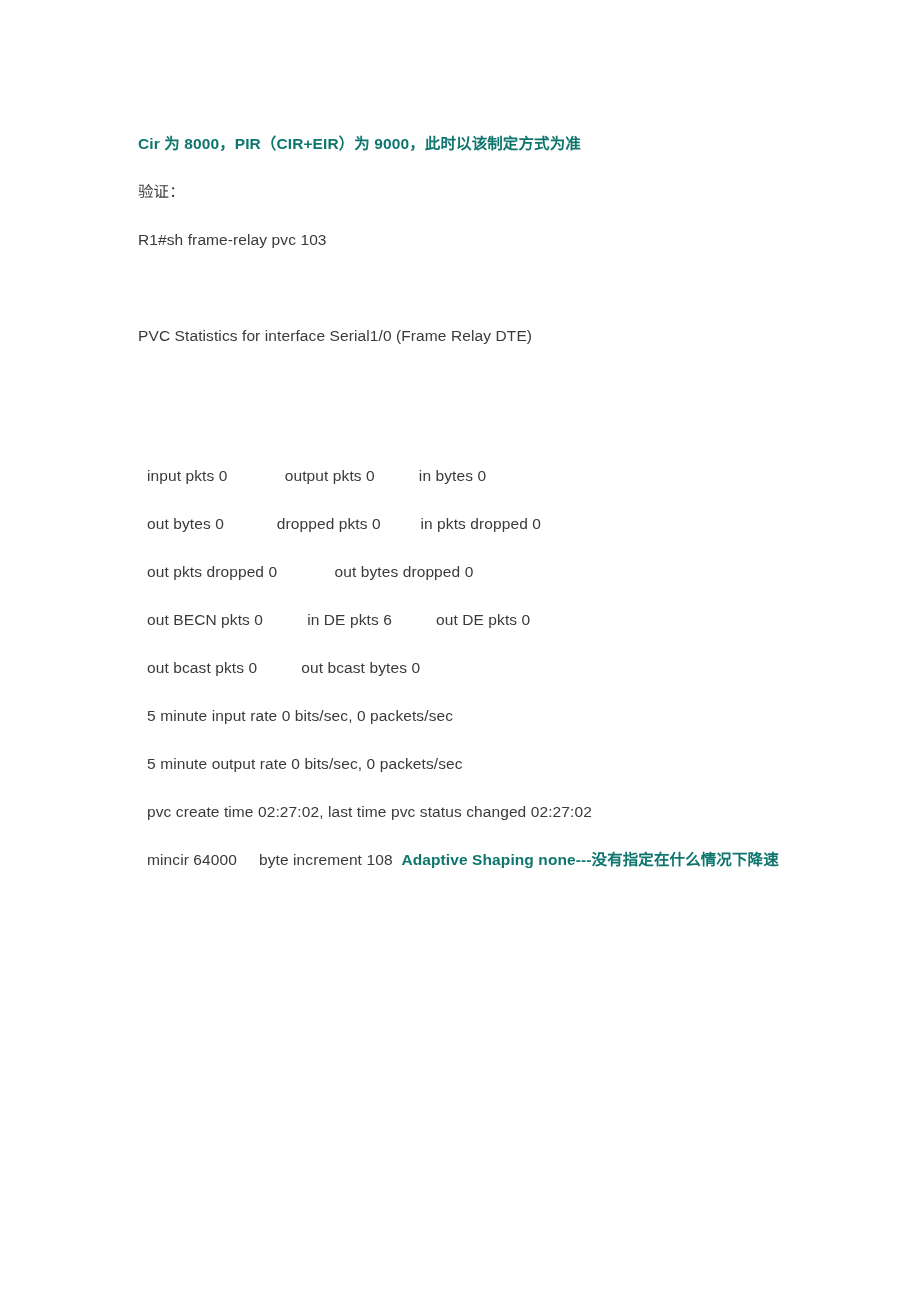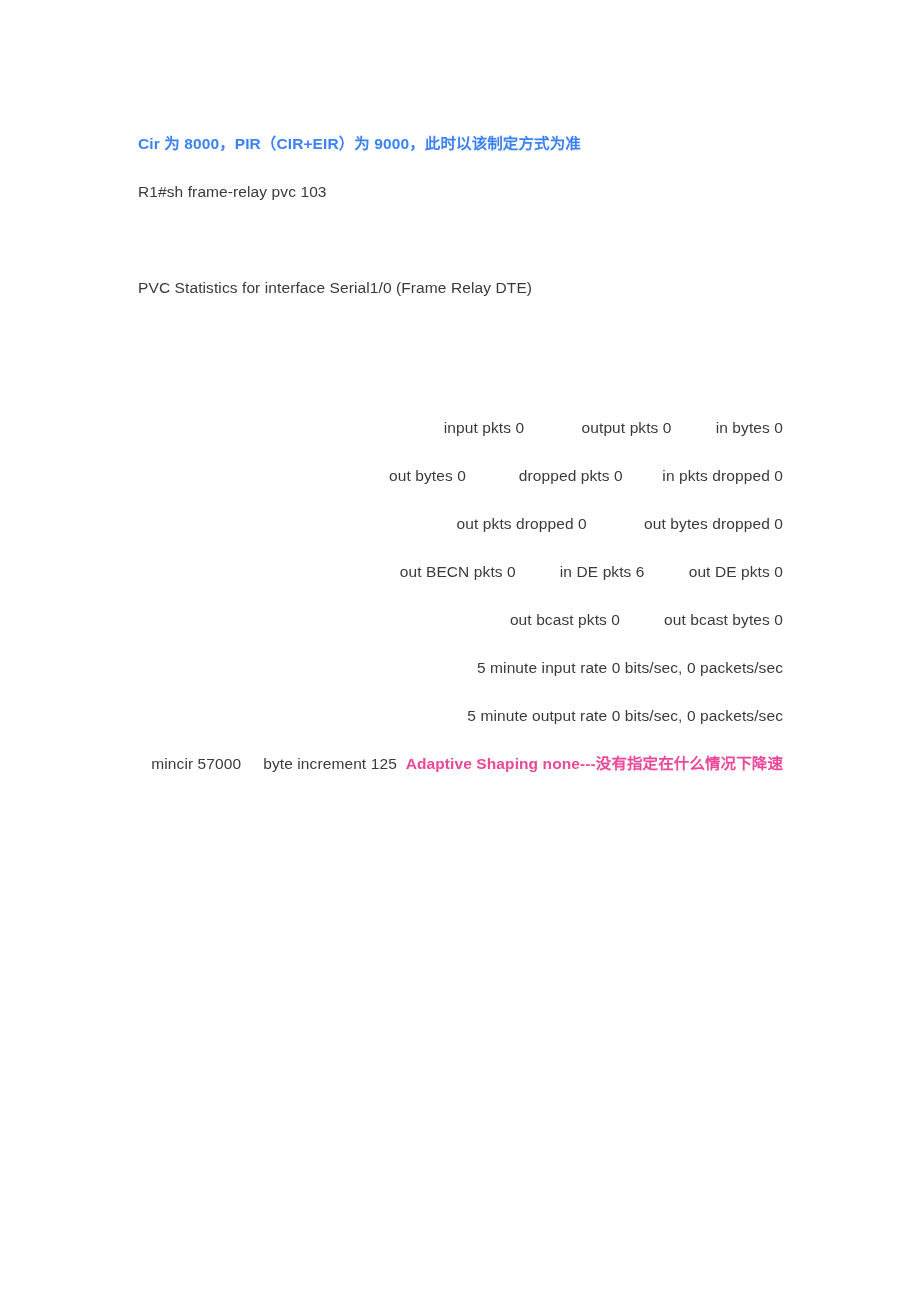--- a/index.html
+++ b/index.html
@@ -42,7 +42,7 @@
 
   .line.bold {
     font-weight: bold;
-    color: #3b82f6;
+    color: #0f766e;
   }
 
   

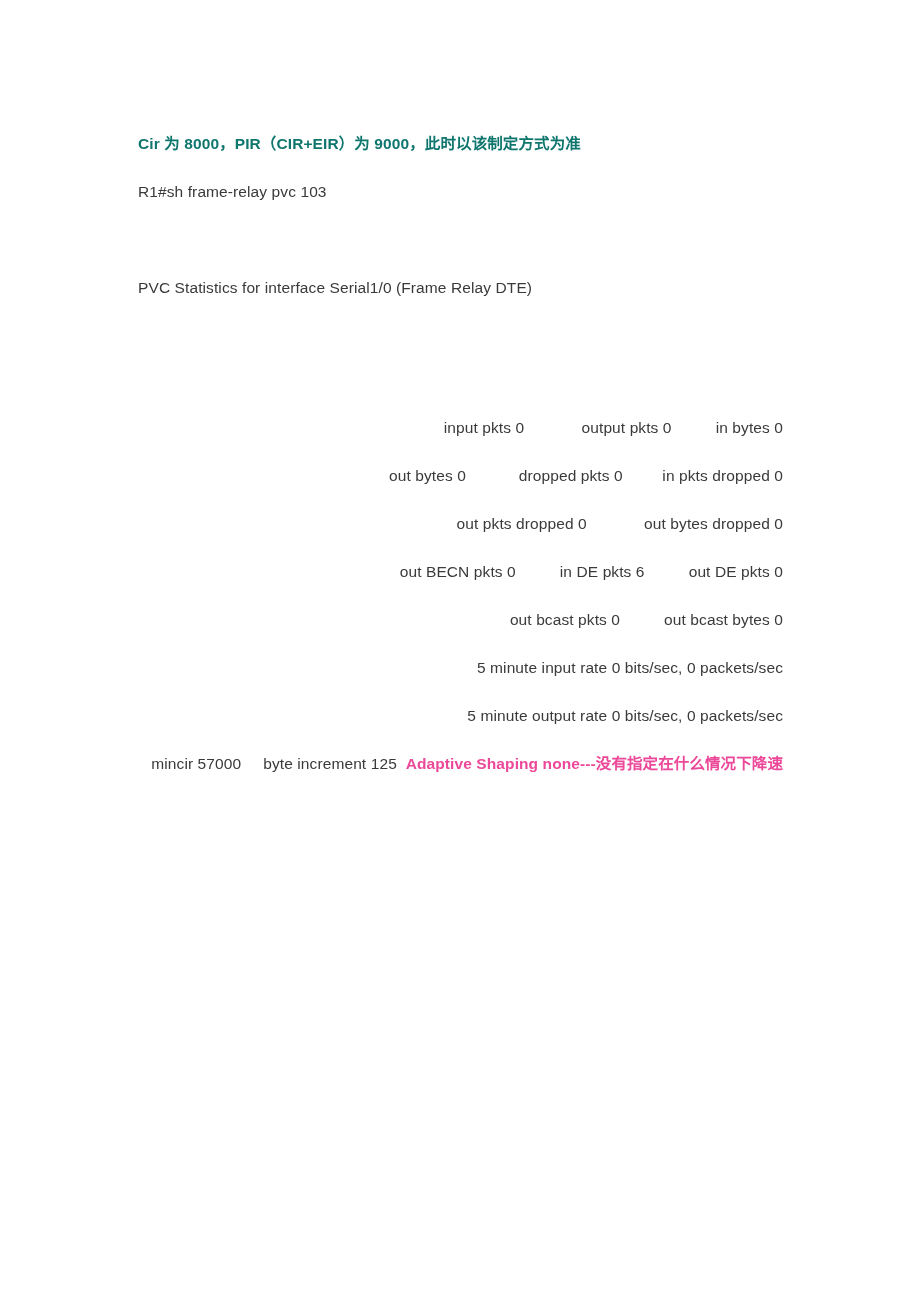--- a/index.html
+++ b/index.html
@@ -73,6 +73,7 @@
 
     <p class="line bold">Cir 为 8000，PIR（CIR+EIR）为 9000，此时以该制定方式为准</p>
 
+    <p class="line">验证：</p>
 
     <p class="line">R1#sh frame-relay pvc 103</p>
 

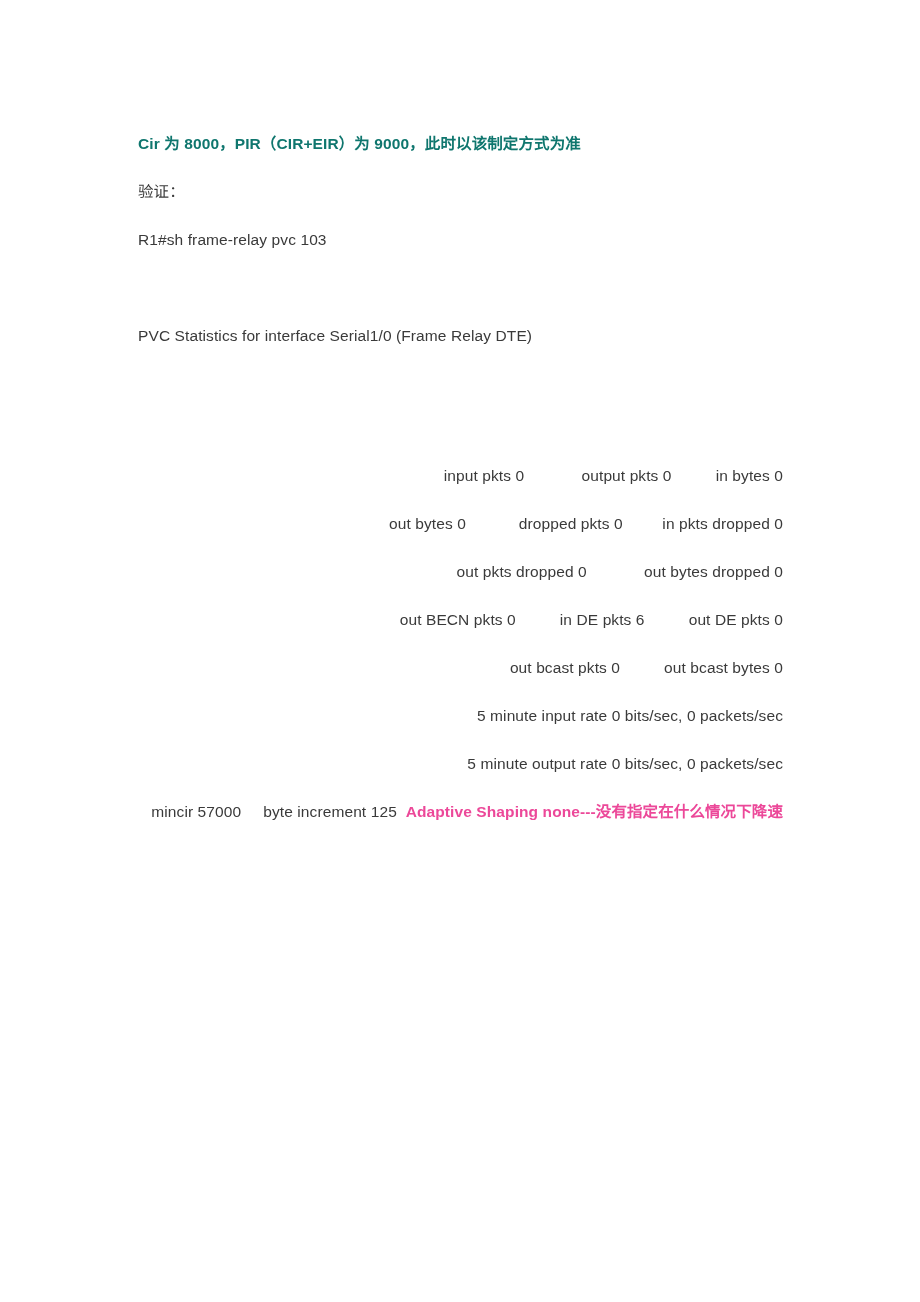--- a/index.html
+++ b/index.html
@@ -56,7 +56,6 @@
   
   .stats {
     padding-left: 9px;
-    text-align: right;
   }
 
   

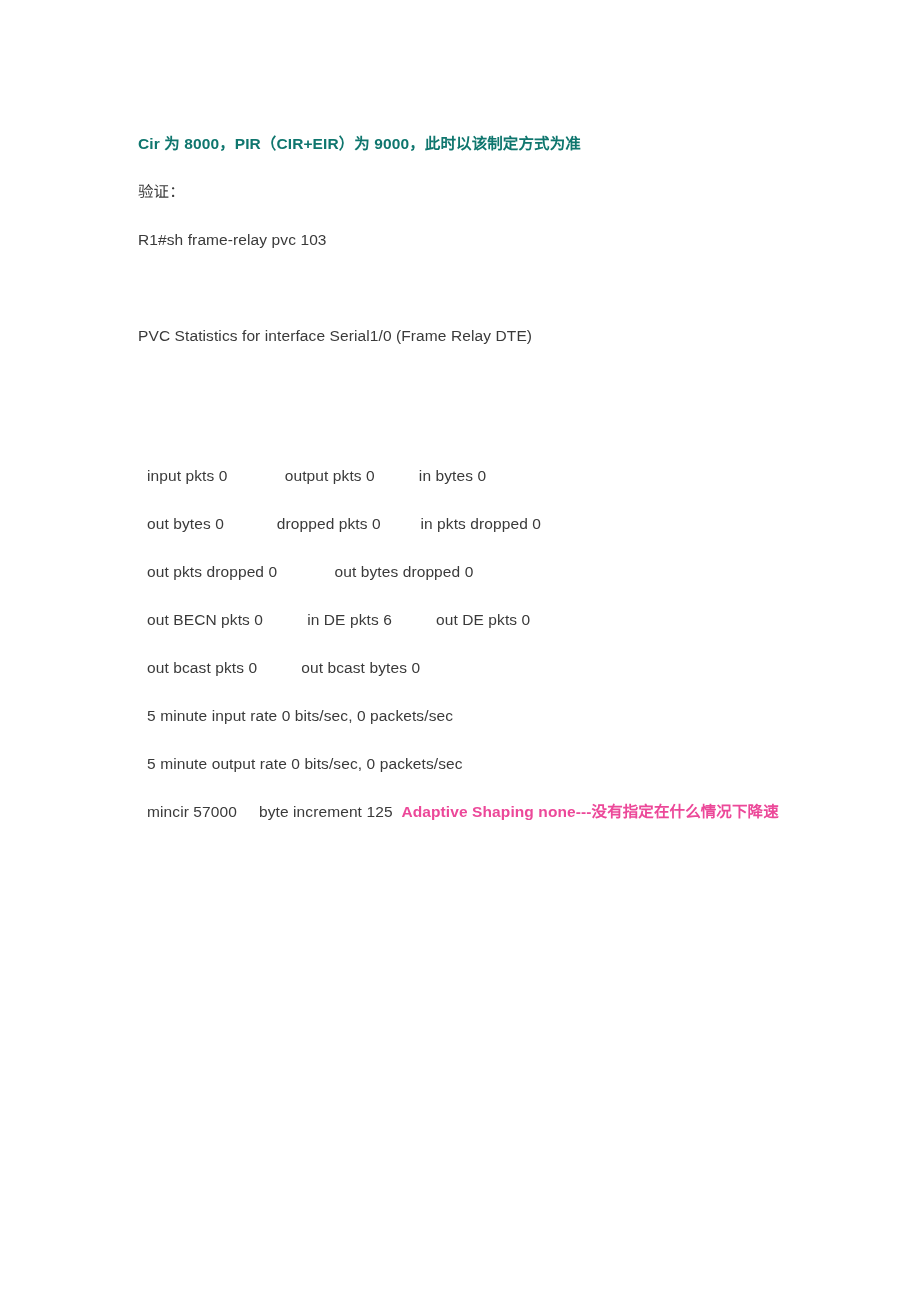--- a/index.html
+++ b/index.html
@@ -102,6 +102,7 @@
 
       <p class="line">5 minute output rate 0 bits/sec, 0 packets/sec</p>
 
+      <p class="line">pvc create time 02:27:02, last time pvc status changed 02:27:02</p>
 
 
       <p class="line"><span>mincir 57000     byte increment 125  </span><span class="b">Adaptive Shaping none---没有指定在什么情况下降速</span></p>

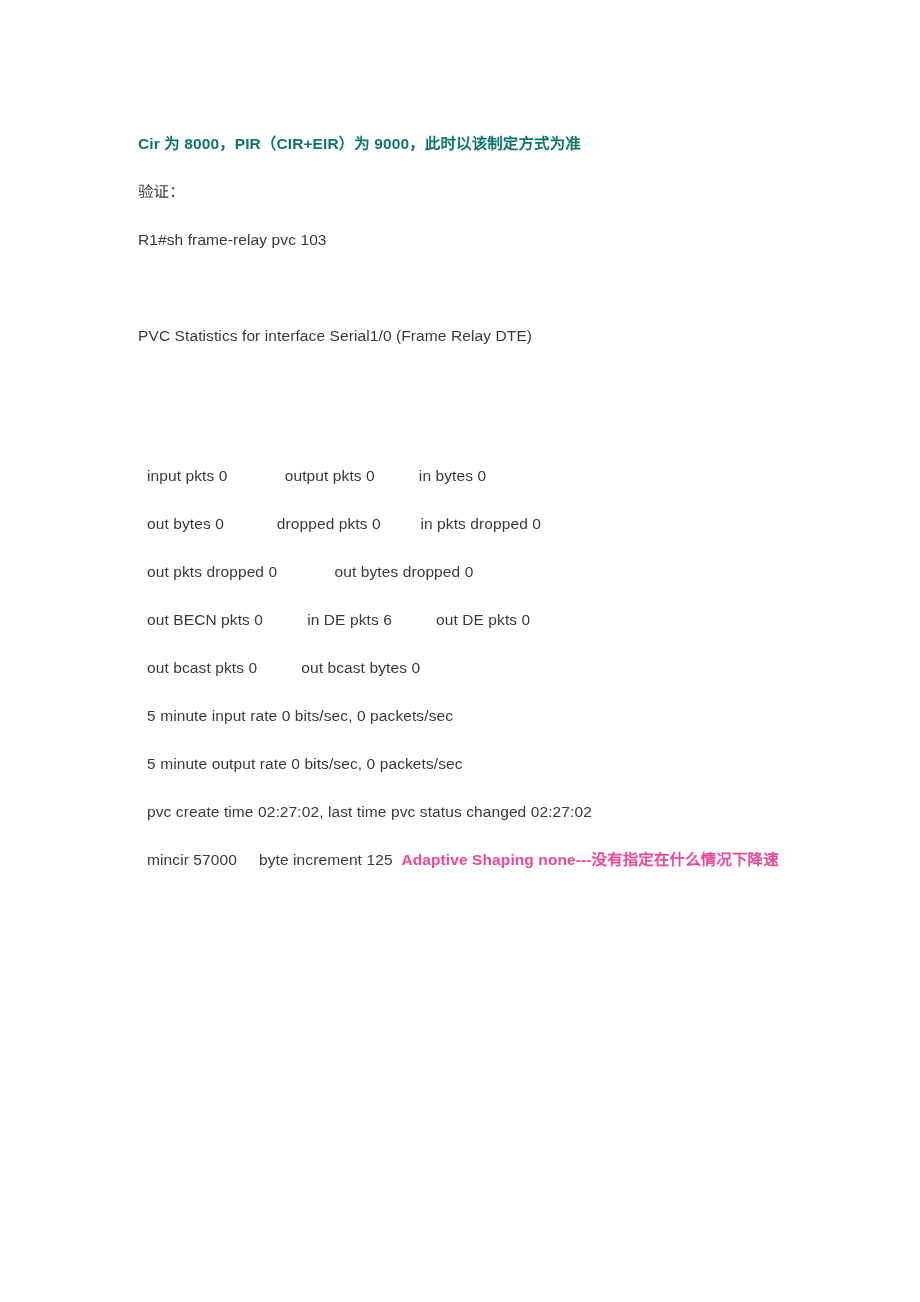--- a/index.html
+++ b/index.html
@@ -105,7 +105,7 @@
       <p class="line">pvc create time 02:27:02, last time pvc status changed 02:27:02</p>
 
 
-      <p class="line"><span>mincir 57000     byte increment 125  </span><span class="b">Adaptive Shaping none---没有指定在什么情况下降速</span></p>
+      <p class="line"><span>mincir 64000     byte increment 108  </span><span class="b">Adaptive Shaping none---没有指定在什么情况下降速</span></p>
 
 
     </div>

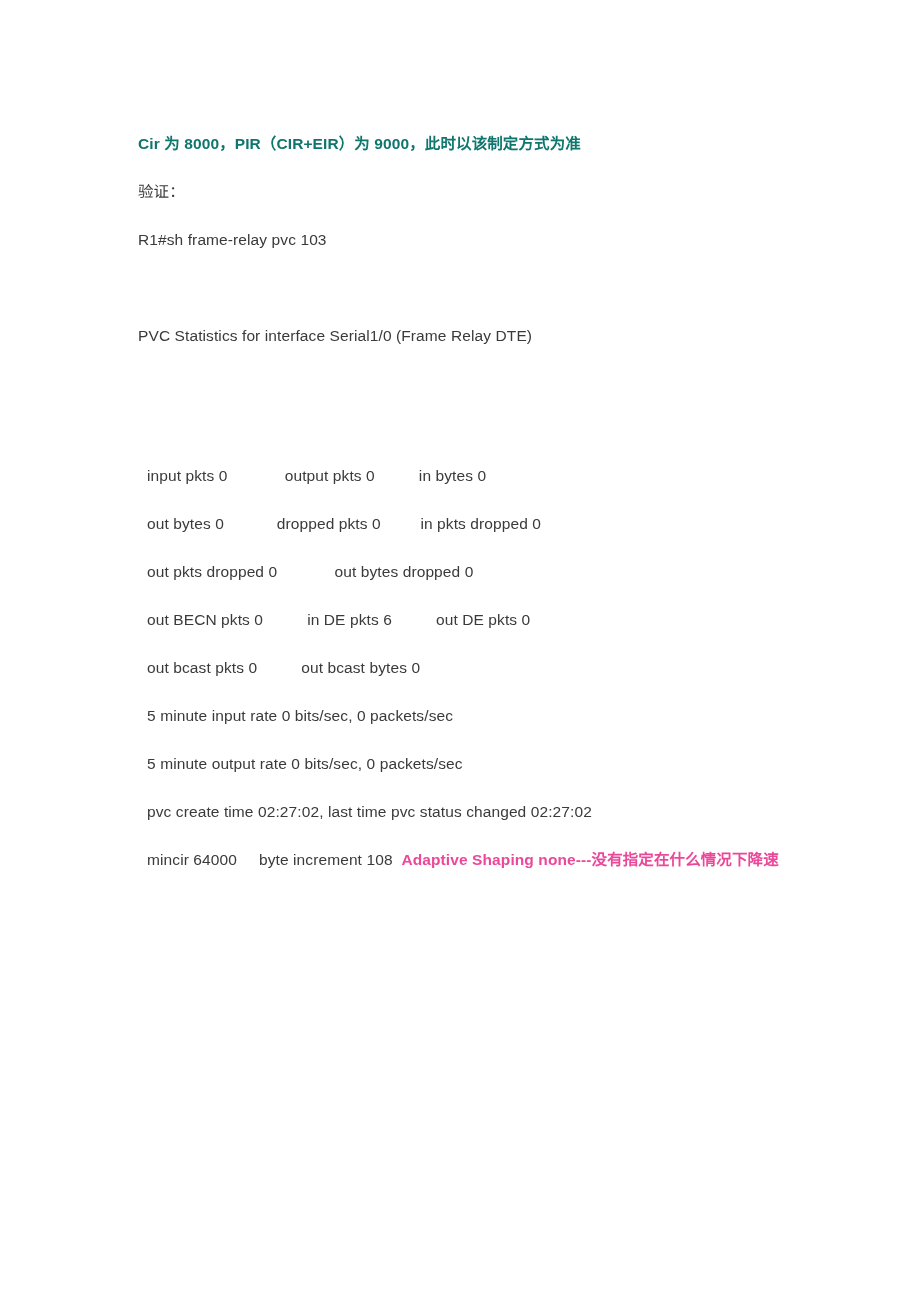--- a/index.html
+++ b/index.html
@@ -61,7 +61,7 @@
   
   .b {
     font-weight: bold;
-    color: #ec4899;
+    color: #0f766e;
   }
 </style>
 </head>

